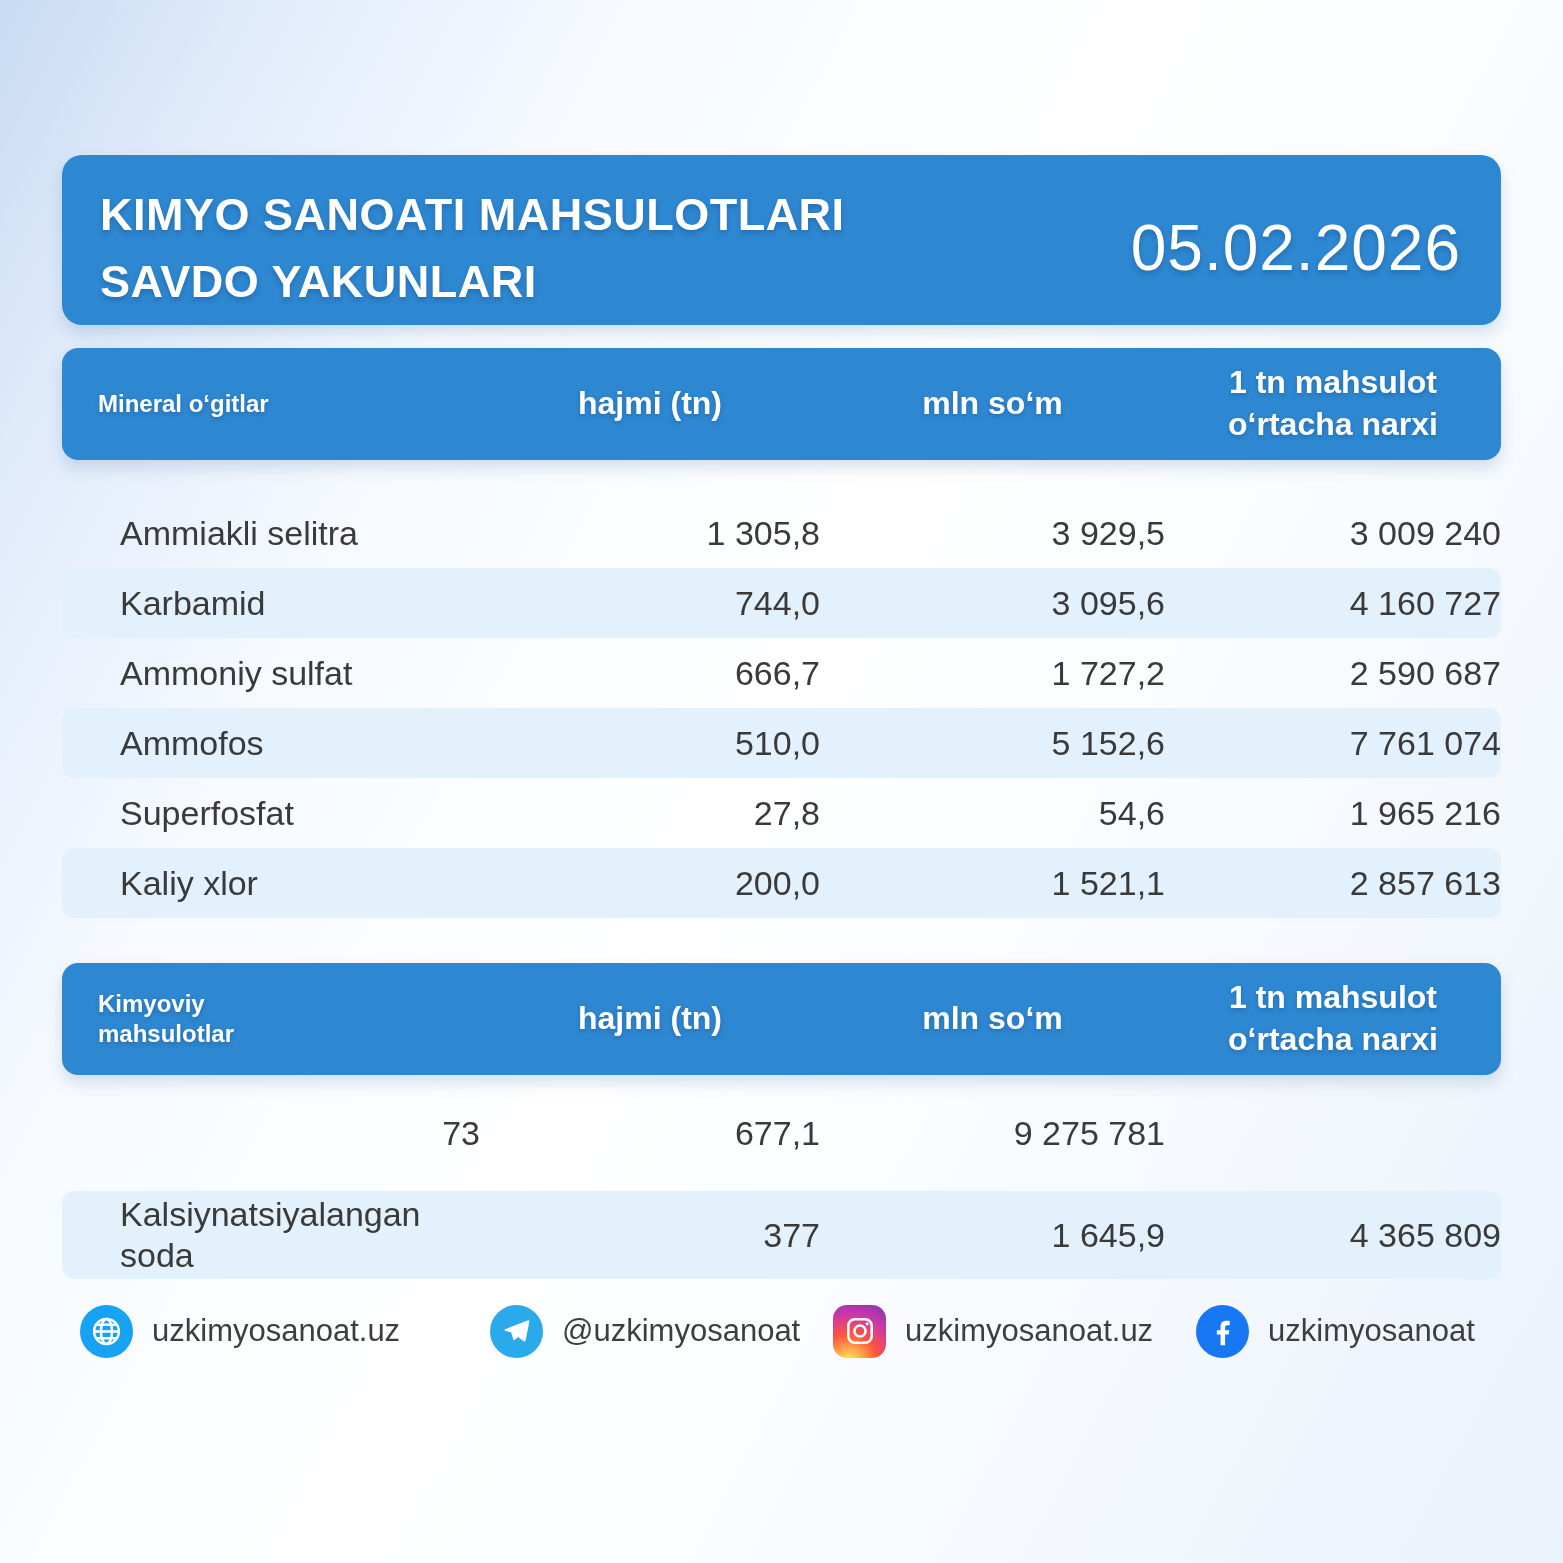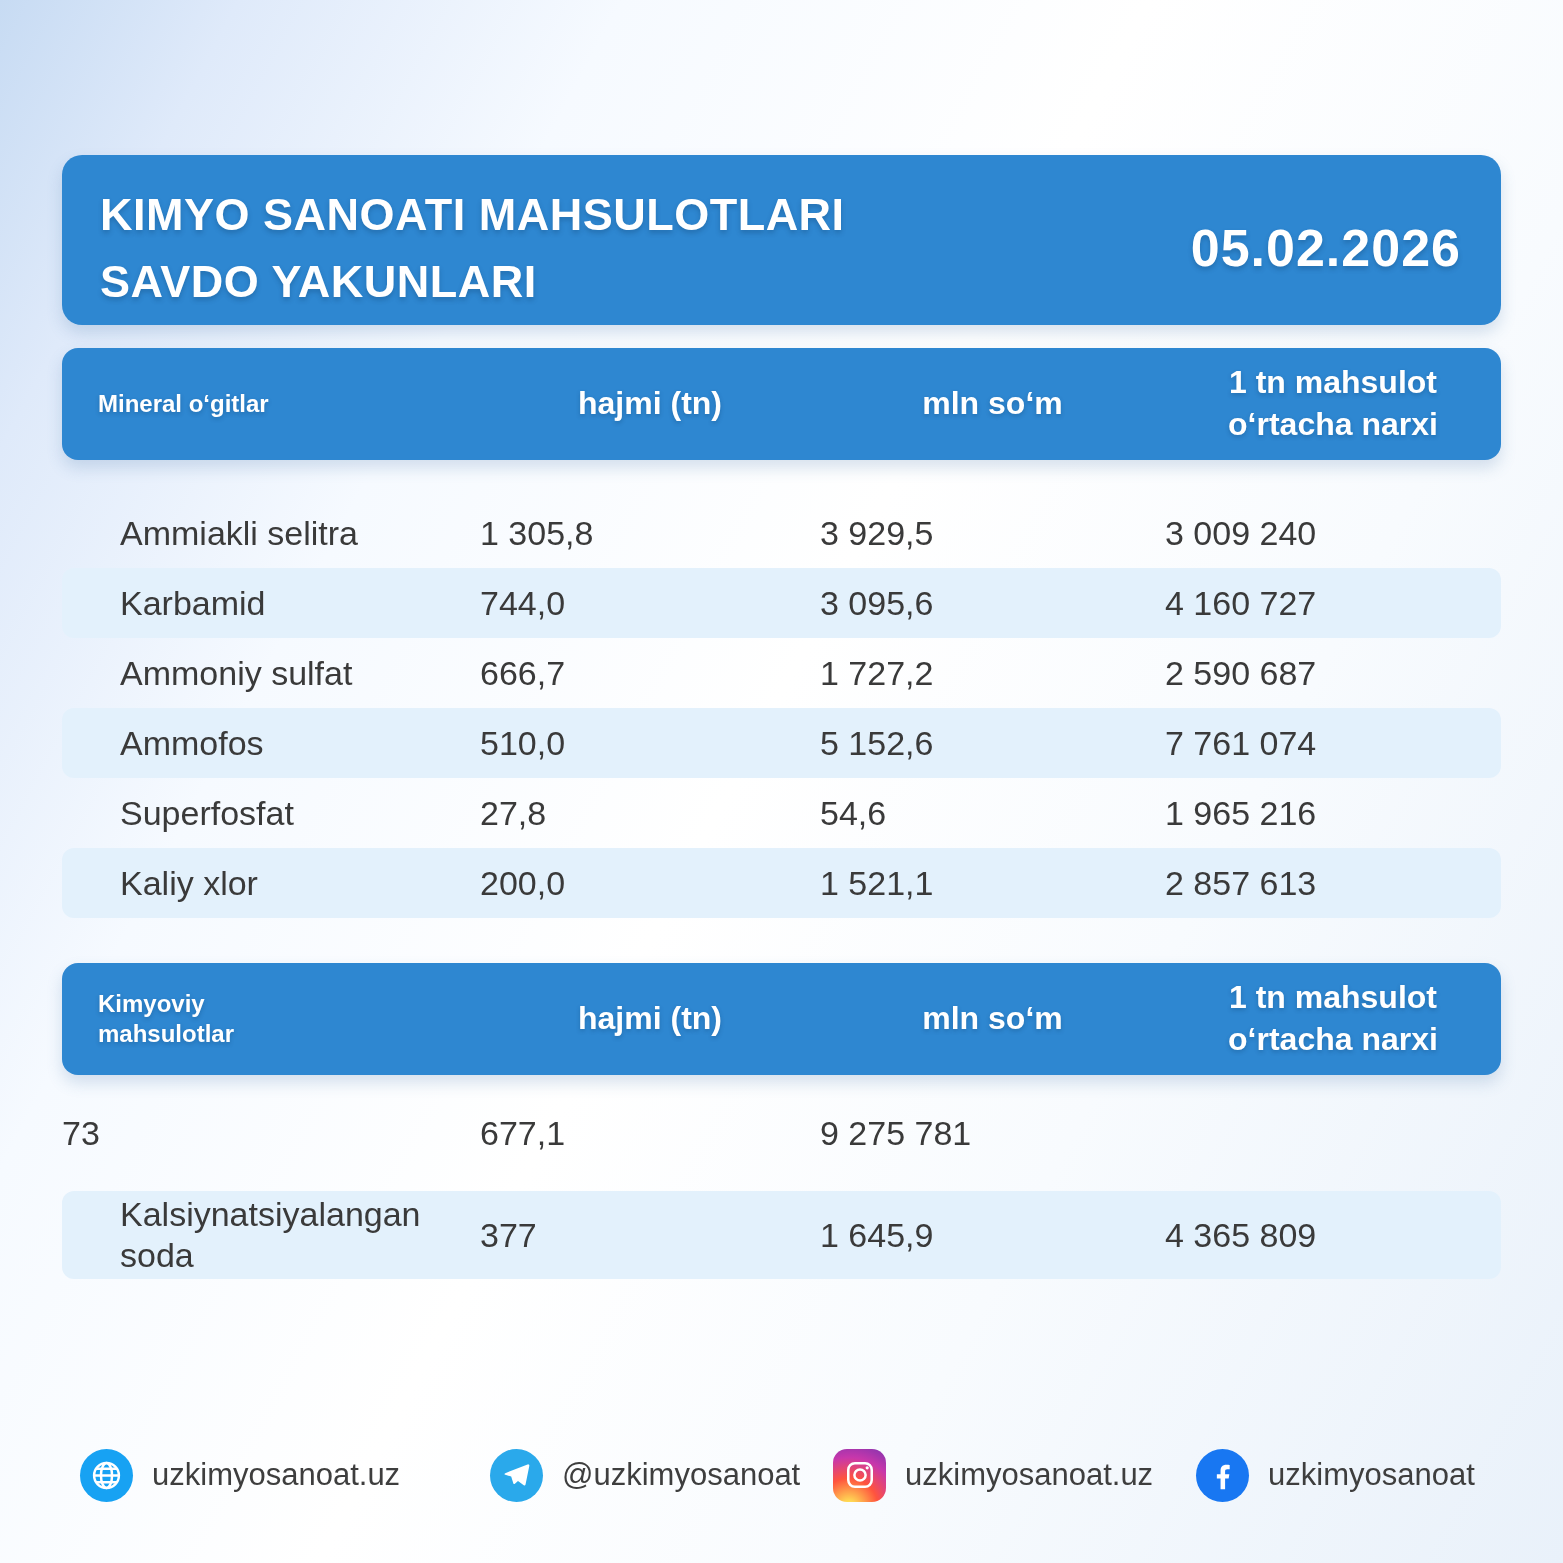--- a/index.html
+++ b/index.html
@@ -26,7 +26,7 @@
     text-shadow:0 3px 5px rgba(10,50,90,.28);
   }
   .header-date{
-    font-size:52px;font-weight:700;letter-spacing:1px;
+    font-size:64px;font-weight:400;letter-spacing:1px;
     text-shadow:0 3px 5px rgba(10,50,90,.28);
   }
   .thead{

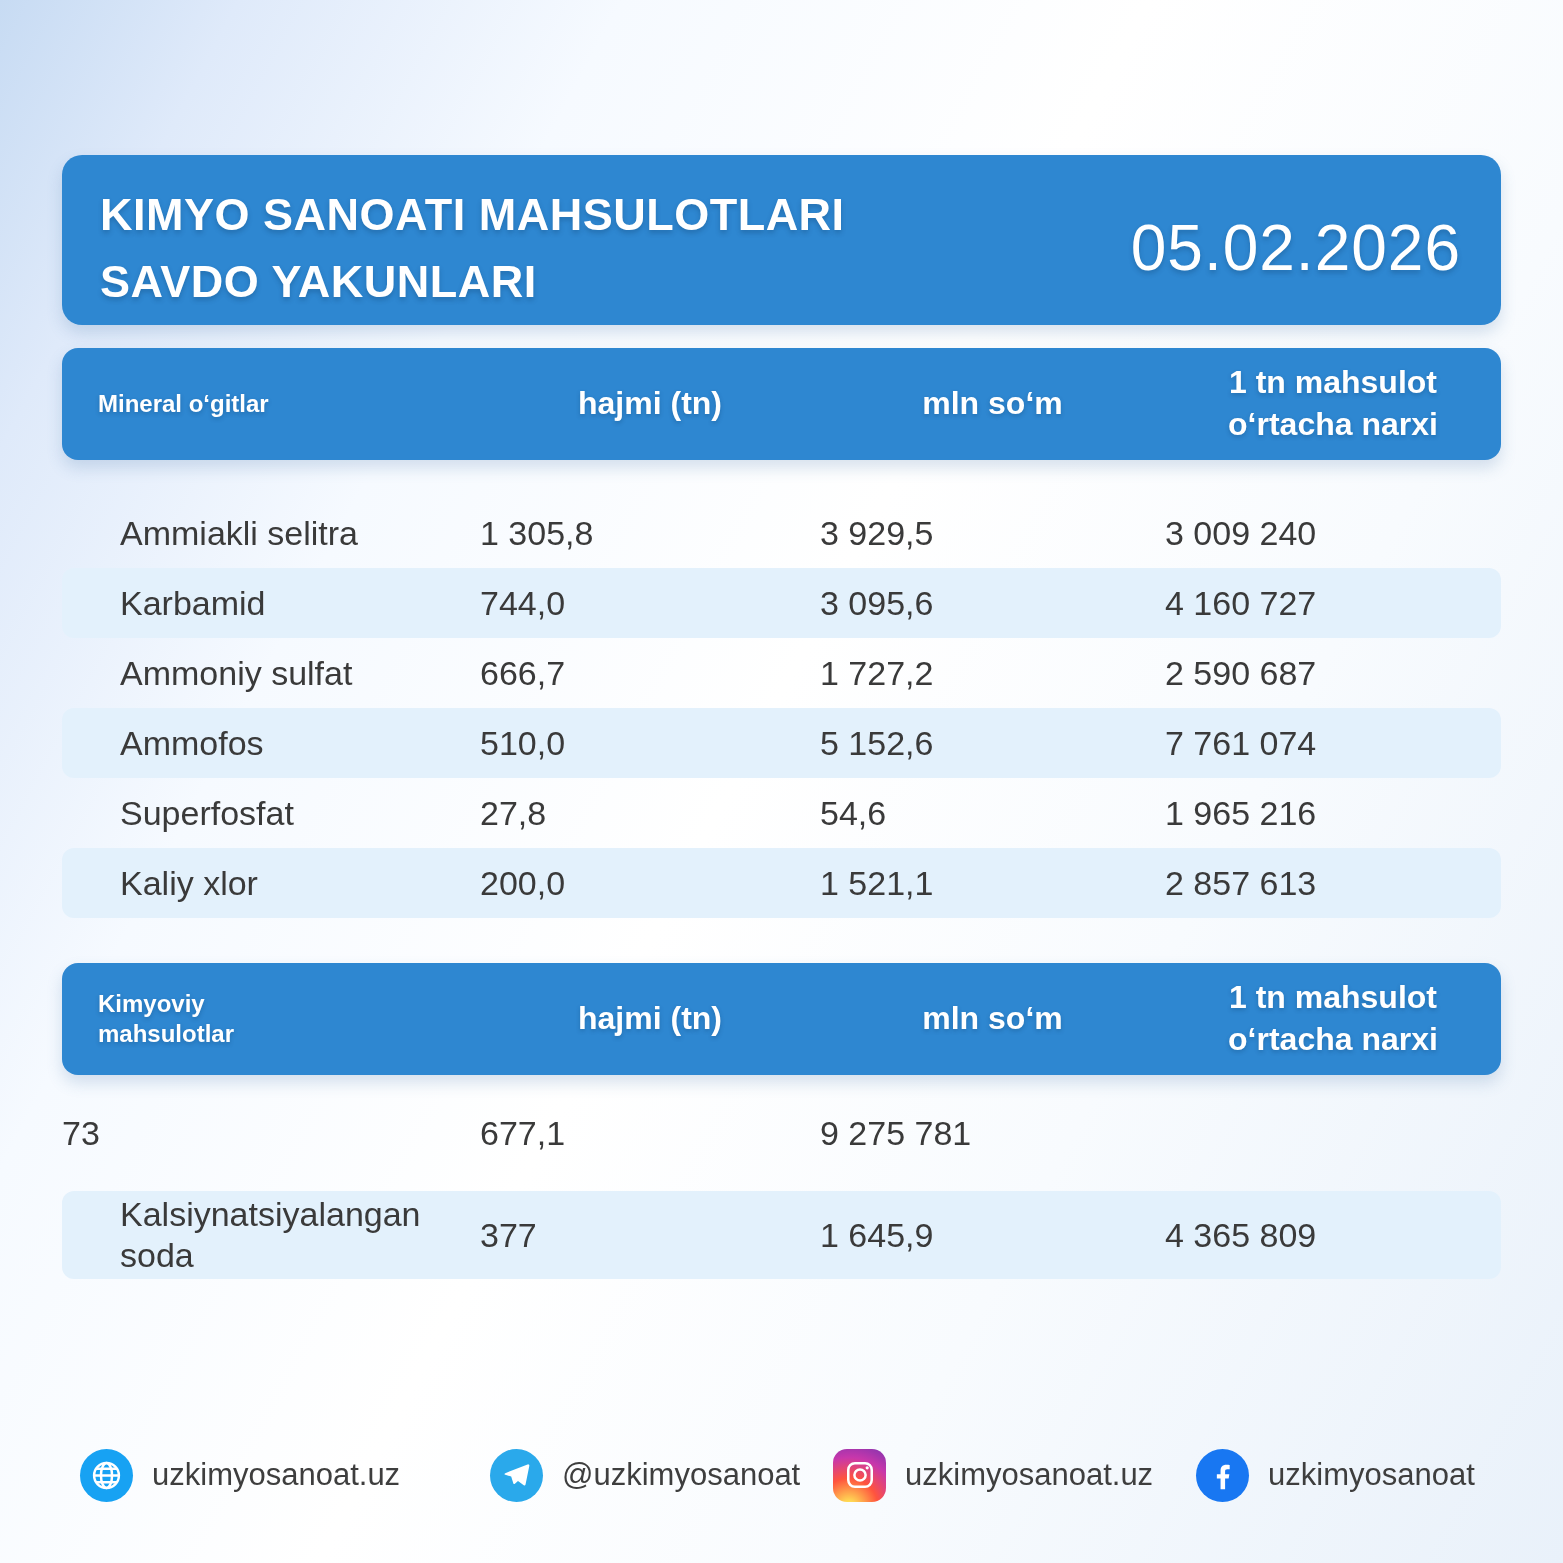--- a/index.html
+++ b/index.html
@@ -50,7 +50,7 @@
   .trow.tall{height:88px;}
   .trow.striped{background:#E3F1FC;border-radius:12px;}
   .trow .name{padding-left:58px;line-height:1.2;}
-  .num{text-align:left;}
+  .num{text-align:right;}
   .footer-item{
     position:absolute;top:1448px;height:54px;
     display:flex;align-items:center;gap:19px;

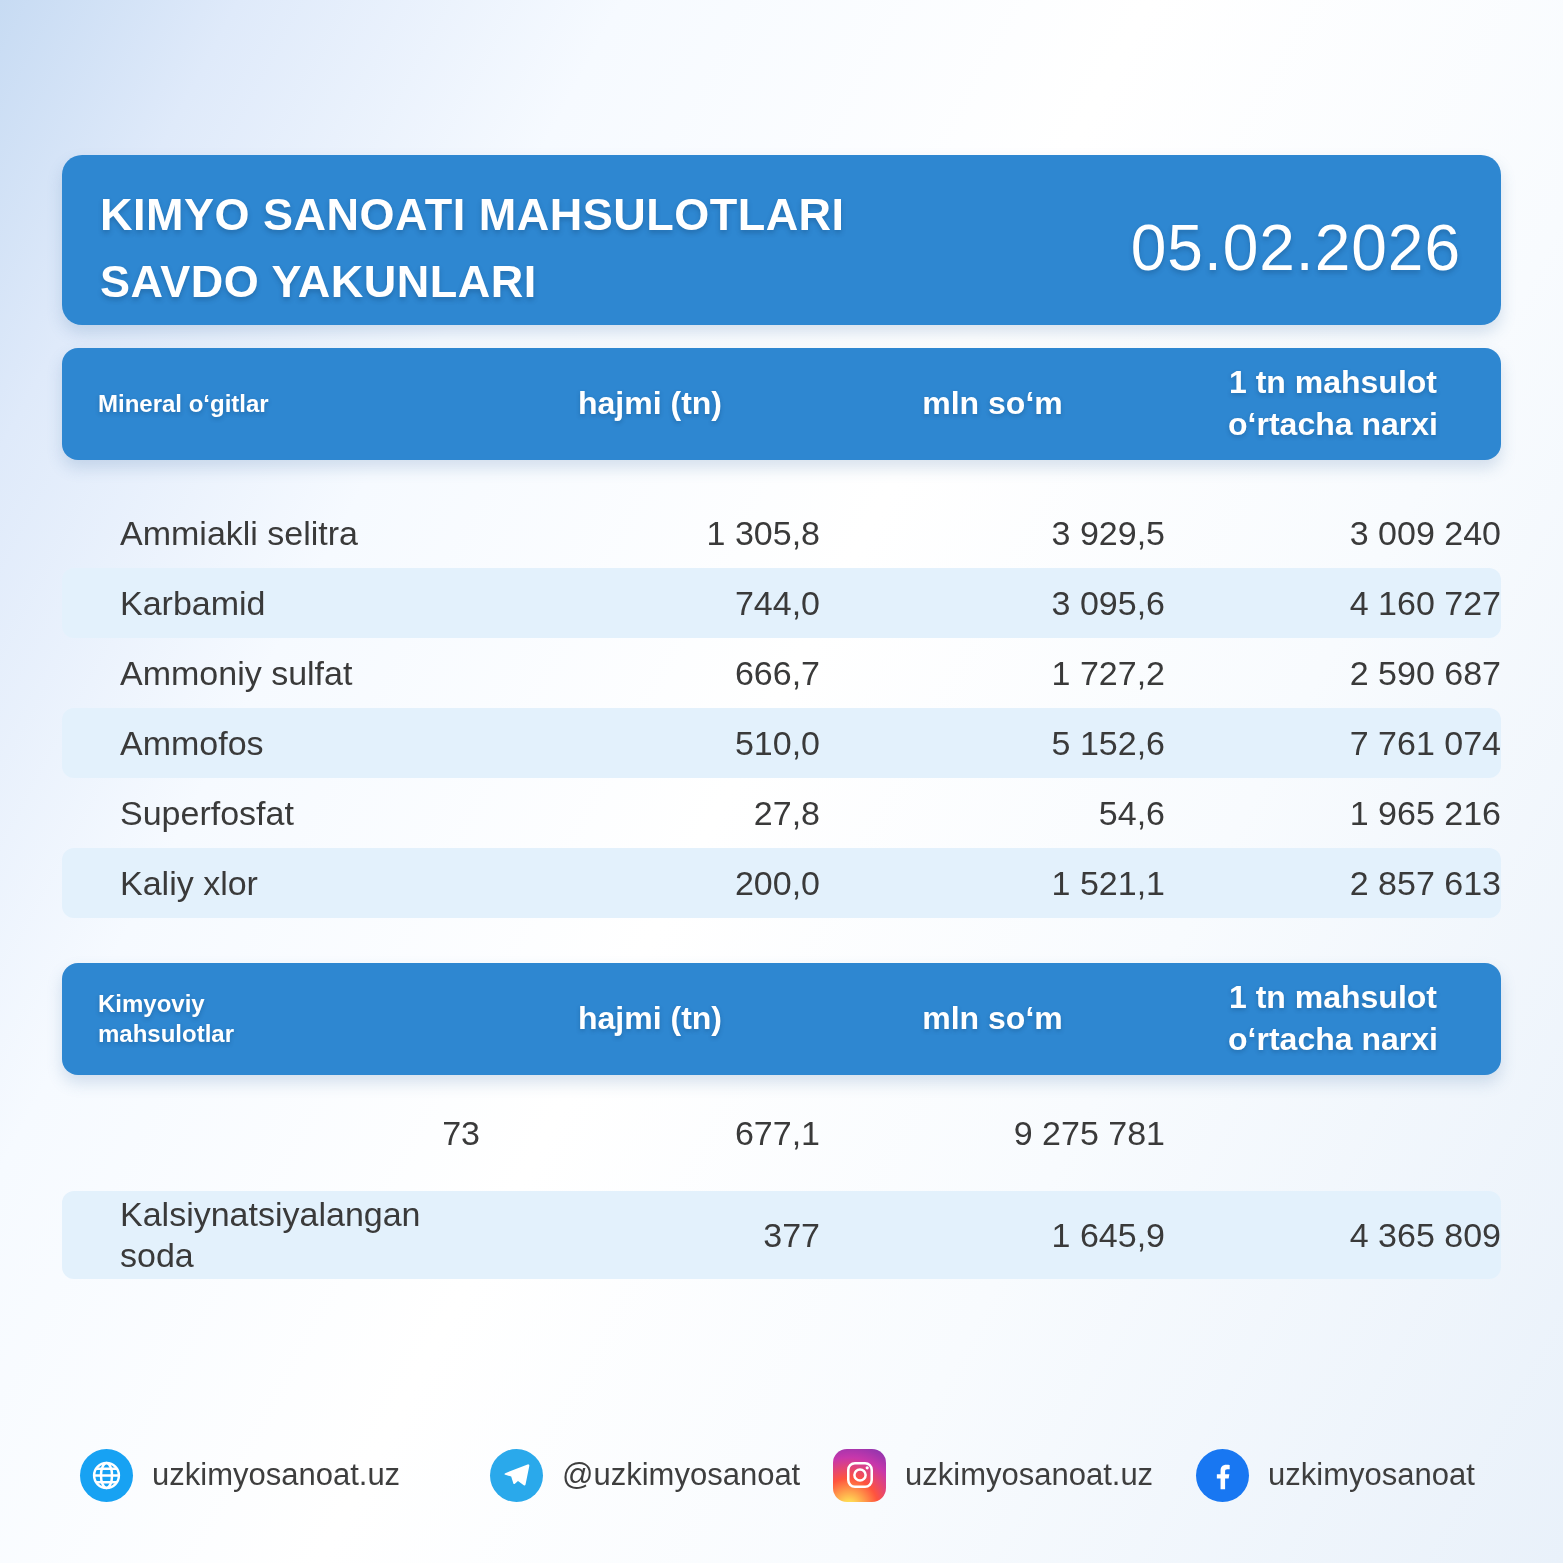--- a/index.html
+++ b/index.html
@@ -52,7 +52,7 @@
   .trow .name{padding-left:58px;line-height:1.2;}
   .num{text-align:right;}
   .footer-item{
-    position:absolute;top:1448px;height:54px;
+    position:absolute;top:1304px;height:54px;
     display:flex;align-items:center;gap:19px;
   }
   .social-icon{

